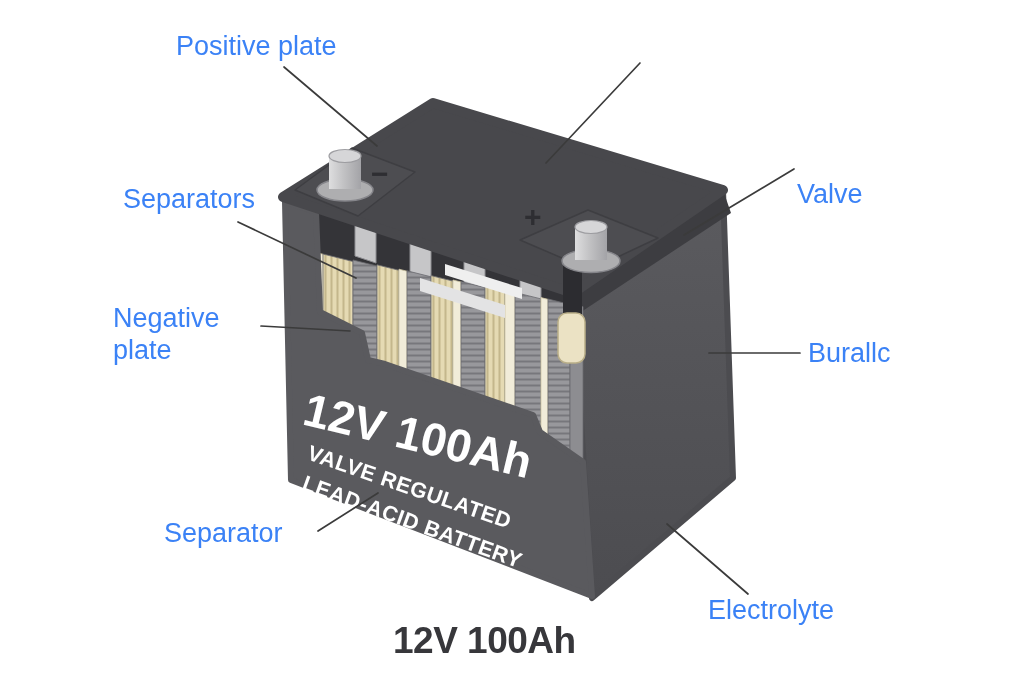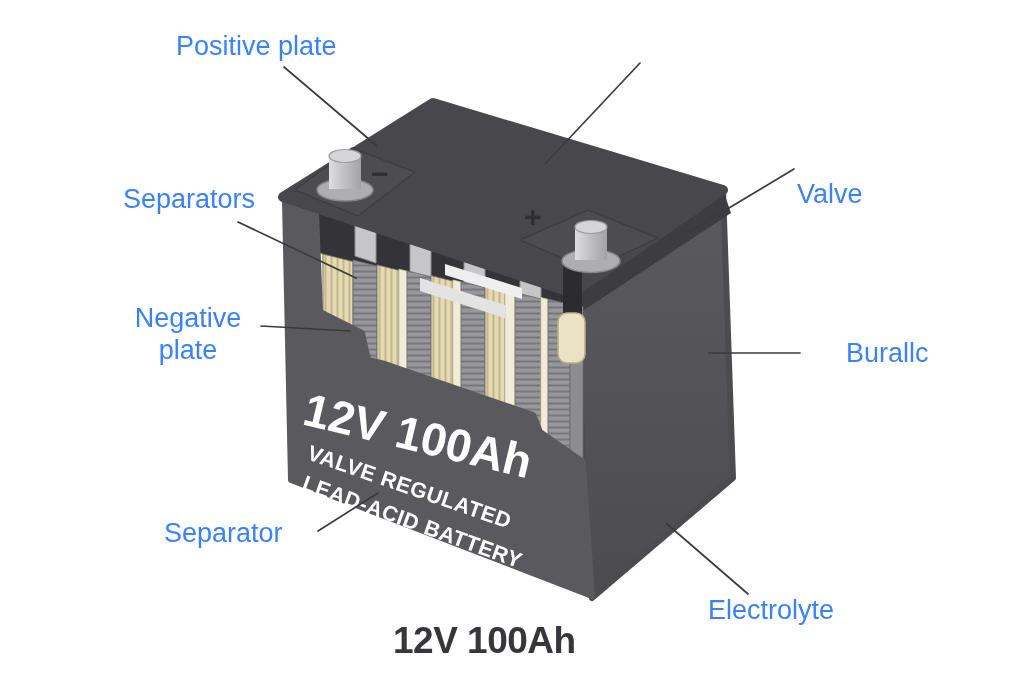--- a/index.html
+++ b/index.html
@@ -18,7 +18,7 @@
     line-height:1.2;
     white-space:nowrap;
   }
-  .lbl.wrap{white-space:normal;text-align:center;}
+  .lbl.wrap{white-space:normal;}
   .caption{
     position:absolute;
     left:393px;top:620px;

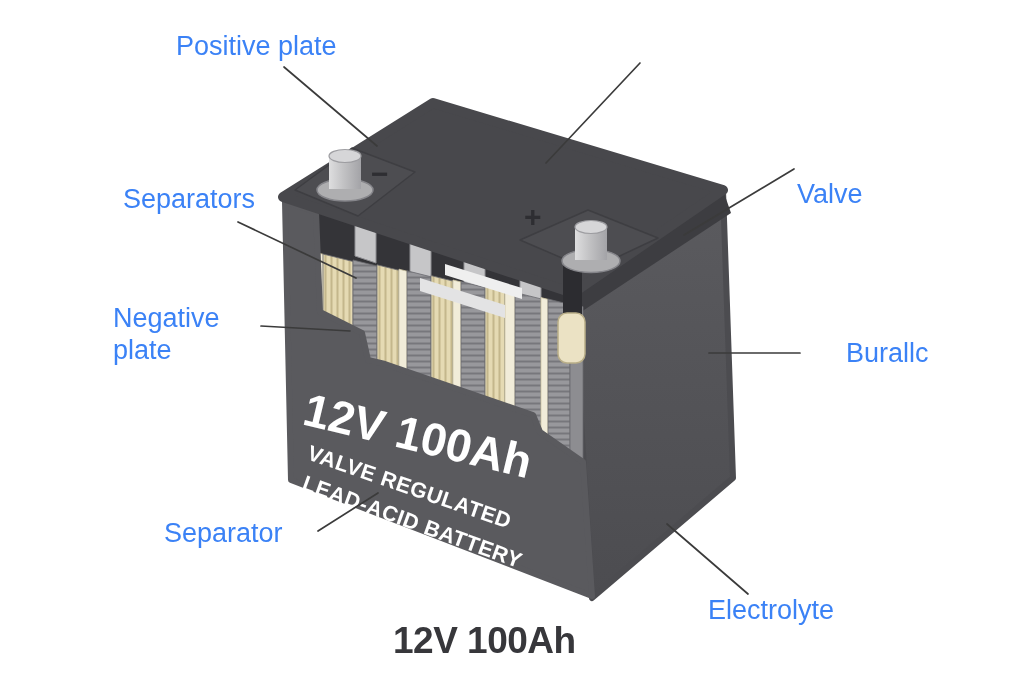--- a/index.html
+++ b/index.html
@@ -137,7 +137,7 @@
 
   <div class="lbl" style="left:176px;top:30px;">Positive plate</div>
   <div class="lbl" style="left:797px;top:146px;margin-top:32px;">Valve</div>
-  <div class="lbl" style="left:808px;top:337px;margin-left:38px;">Burallc</div>
+  <div class="lbl" style="left:808px;top:337px;">Burallc</div>
   <div class="lbl" style="left:114px;top:183px;margin-left:9px;">Separators</div>
   <div class="lbl wrap" style="left:113px;top:302px;width:150px;">Negative plate</div>
   <div class="lbl" style="left:708px;top:594px;">Electrolyte</div>

